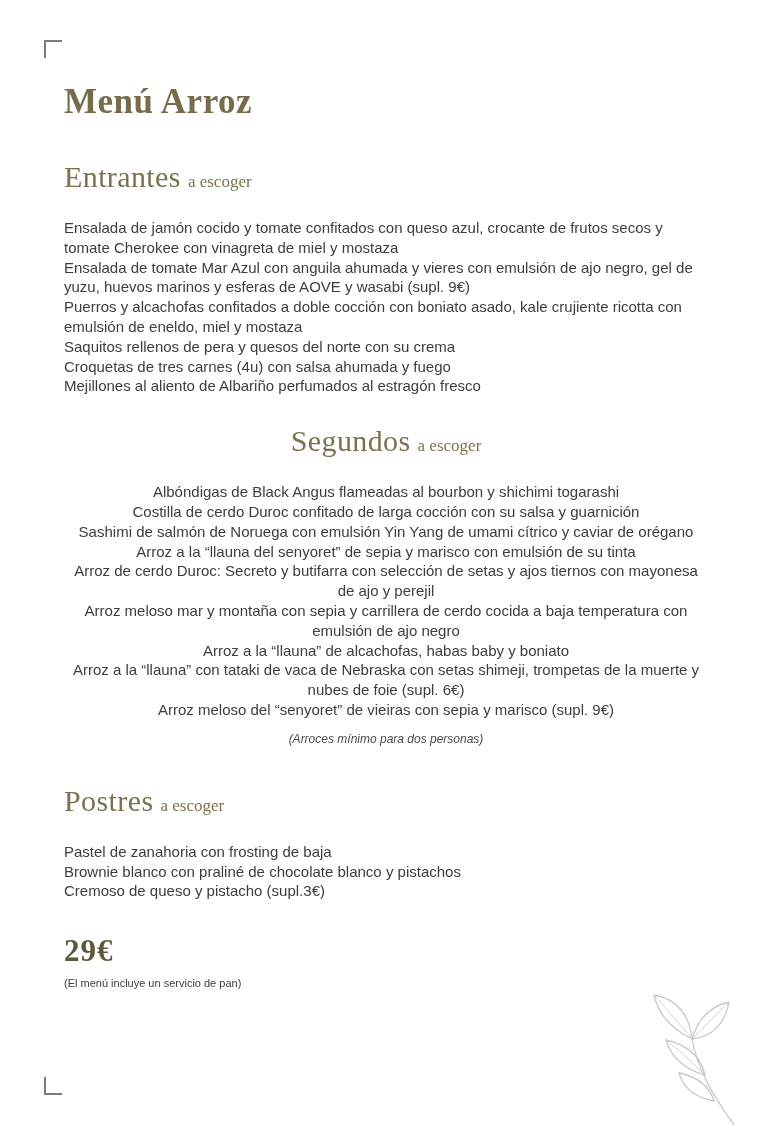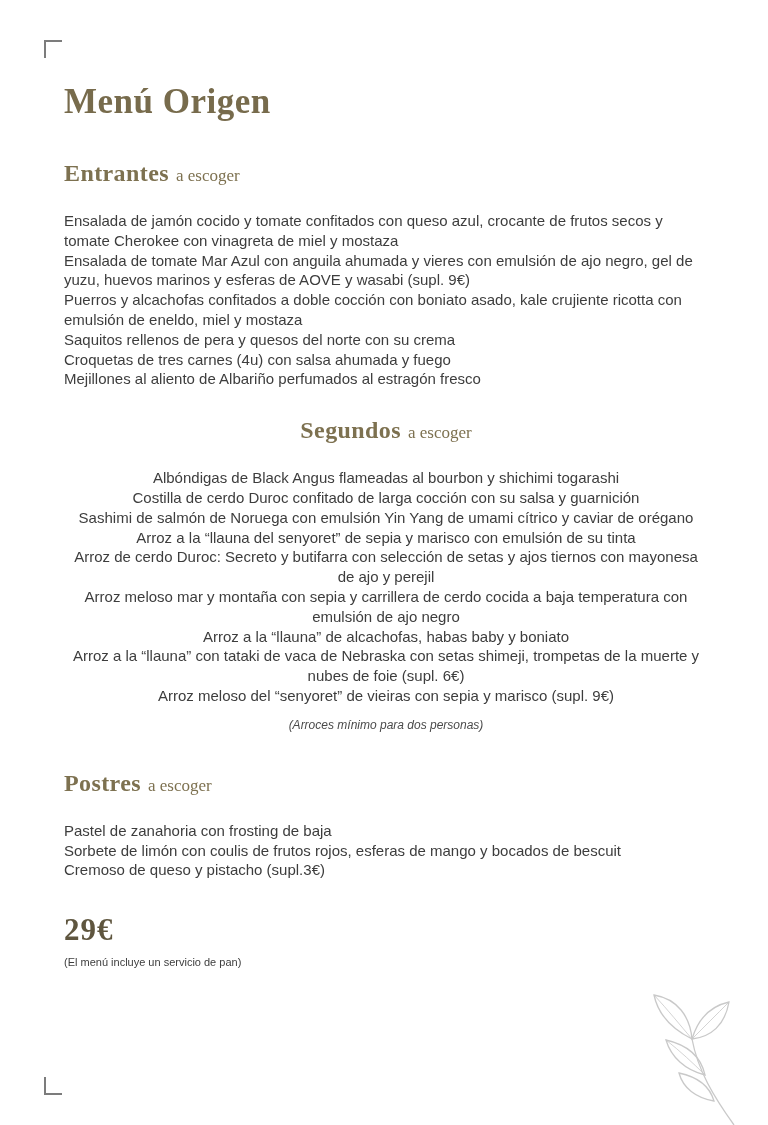--- a/index.html
+++ b/index.html
@@ -79,7 +79,7 @@
 
   <div class="content">
 
-    <h1 class="title">Menú Origen</h1>
+    <h1 class="title">Menú Arroz</h1>
 
     <section class="sec-entrantes">
       <h2 class="sec-head">

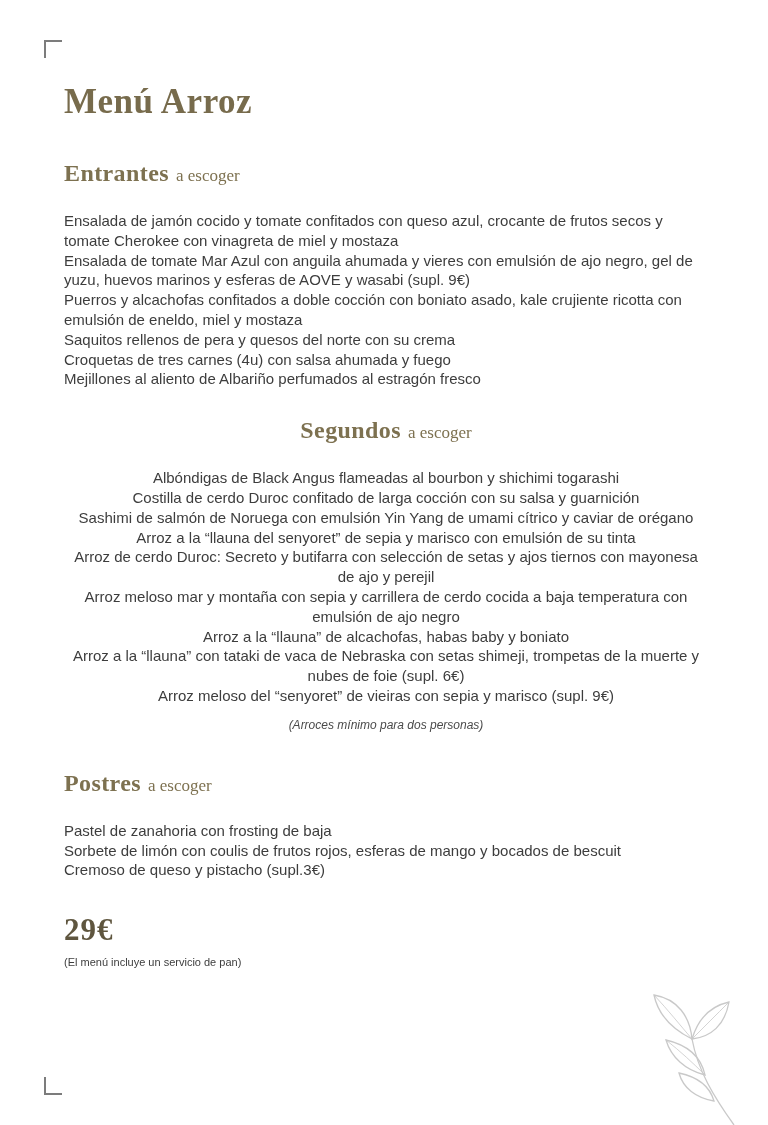--- a/index.html
+++ b/index.html
@@ -47,7 +47,7 @@
   .sec-segundos  { margin-top: 28px; text-align: center; }
   .sec-postres   { margin-top: 38px; }
   .sec-head { margin: 0; font-family: "Liberation Serif", serif; color: #7d7150; }
-  .sec-head .h   { font-weight: 700; font-size: 24px; letter-spacing: 0.4px; }
+  .sec-head .h   { font-weight: 400; font-size: 30px; letter-spacing: 0.4px; }
   .sec-head .sub { font-weight: 400; font-size: 17px; margin-left: 7px; }
   .items { margin-top: 24px; }
   .menu-item {

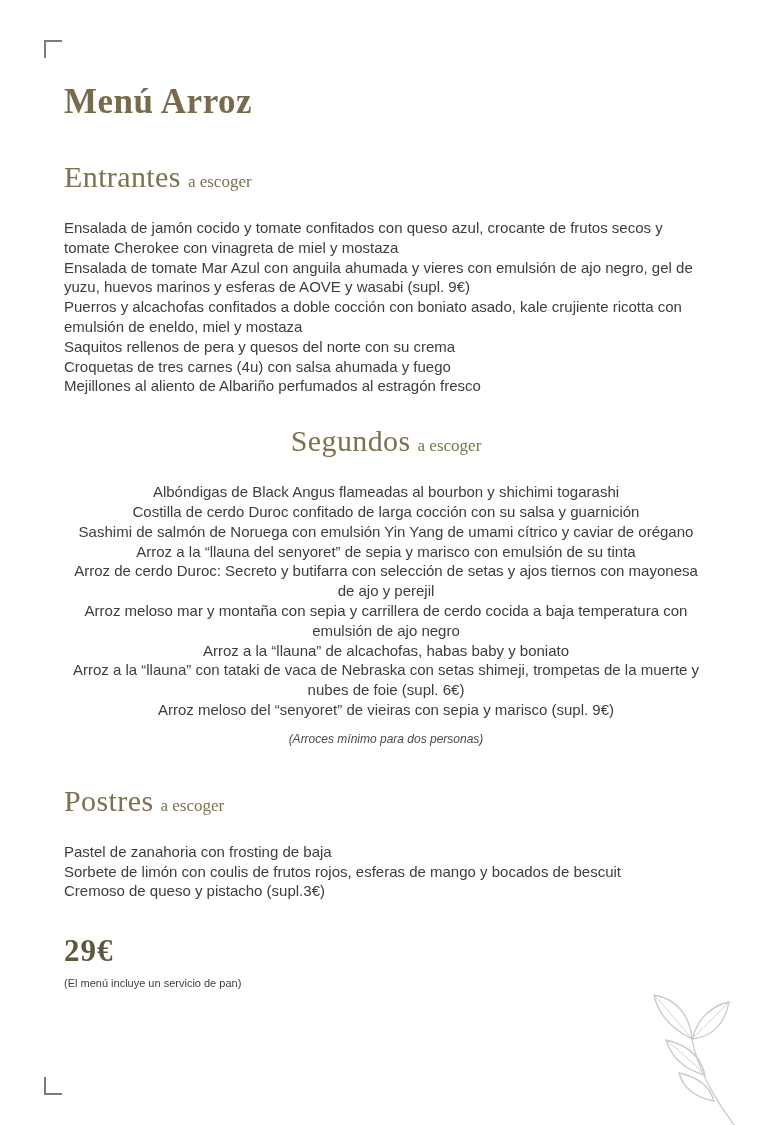--- a/index.html
+++ b/index.html
@@ -119,6 +119,7 @@
       </h2>
       <div class="items">
           <div class="menu-item">Pastel de zanahoria con frosting de baja</div>
+          <div class="menu-item">Brownie blanco con praliné de chocolate blanco y pistachos</div>
           <div class="menu-item">Sorbete de limón con coulis de frutos rojos, esferas de mango y bocados de bescuit</div>
           <div class="menu-item">Cremoso de queso y pistacho (supl.3€)</div>
         </div>

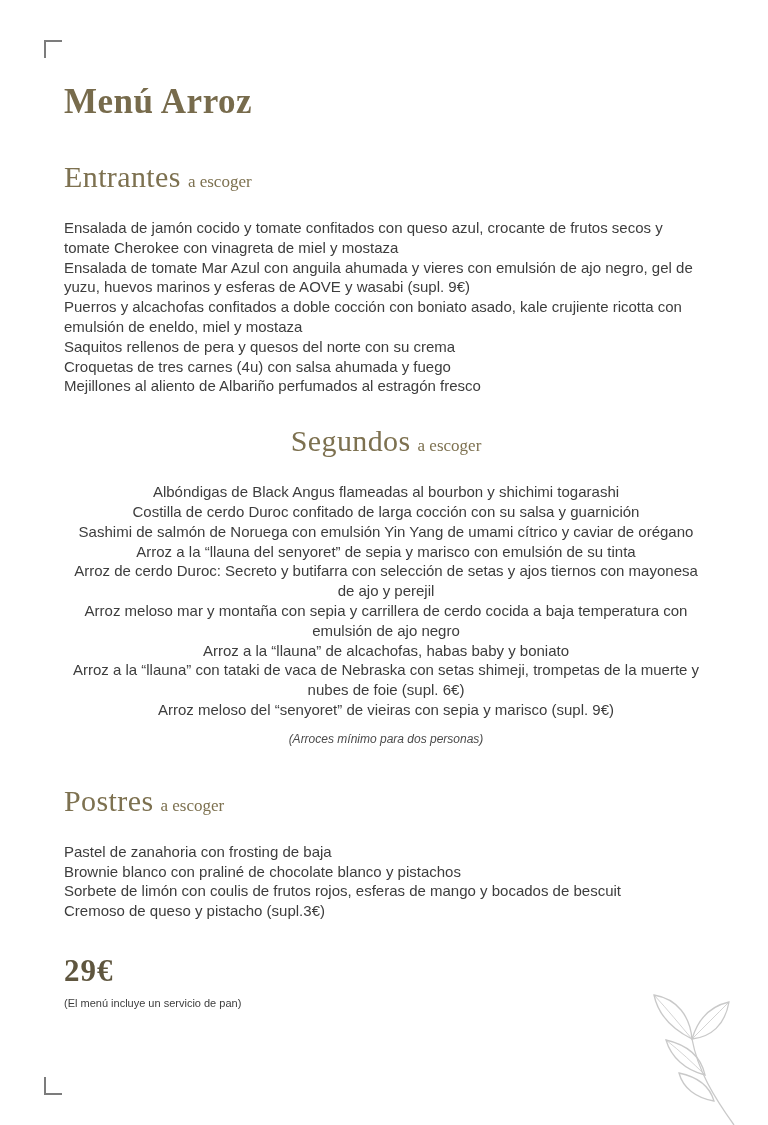--- a/index.html
+++ b/index.html
@@ -120,7 +120,6 @@
       <div class="items">
           <div class="menu-item">Pastel de zanahoria con frosting de baja</div>
           <div class="menu-item">Brownie blanco con praliné de chocolate blanco y pistachos</div>
-          <div class="menu-item">Sorbete de limón con coulis de frutos rojos, esferas de mango y bocados de bescuit</div>
           <div class="menu-item">Cremoso de queso y pistacho (supl.3€)</div>
         </div>
     </section>

